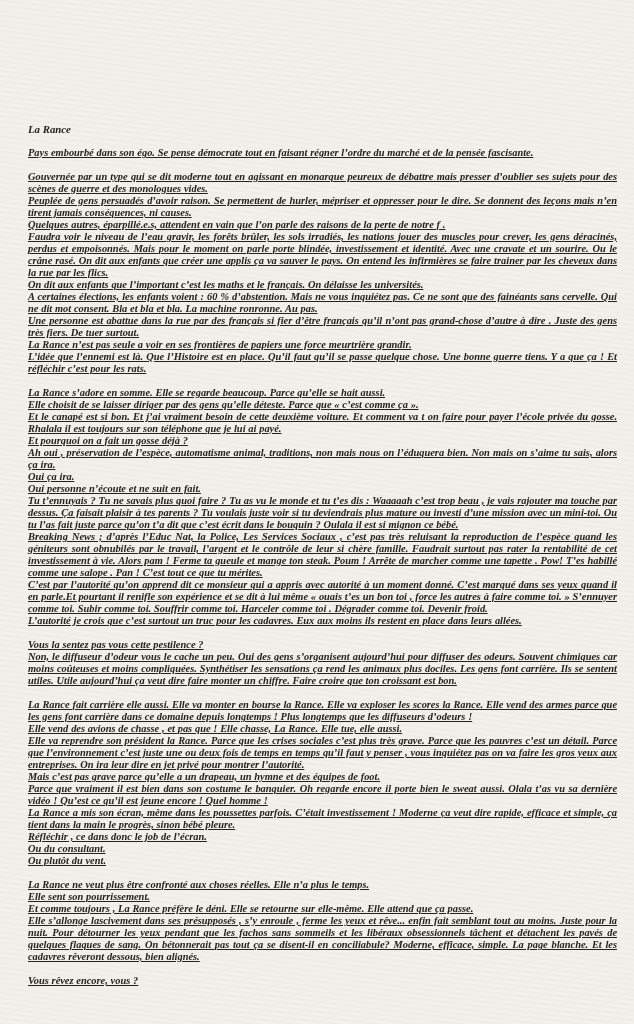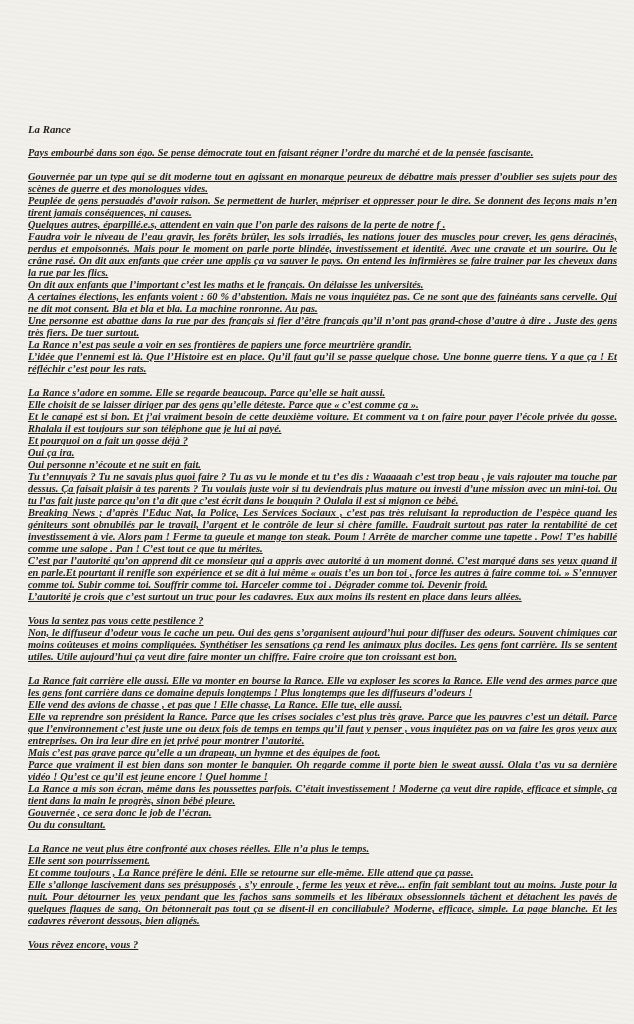--- a/index.html
+++ b/index.html
@@ -72,6 +72,7 @@
         <p class="line">Elle choisit de se laisser diriger par des gens qu’elle déteste. Parce que « c’est comme ça ».</p>
         <p class="line">Et le canapé est si bon. Et j’ai vraiment besoin de cette deuxième voiture. Et comment va t on faire pour payer l’école privée du gosse. Rhalala il est toujours sur son téléphone que je lui ai payé.</p>
         <p class="line"> Et pourquoi on a fait un gosse déjà ?</p>
+        <p class="line">Ah oui , préservation de l’espèce, automatisme animal, traditions, non mais nous on l’éduquera bien. Non mais on s’aime tu sais, alors ça ira.</p>
         <p class="line">Oui ça ira.</p>
         <p class="line">Oui personne n’écoute et ne suit en fait.</p>
         <p class="line">Tu t’ennuyais ? Tu ne savais plus quoi faire ? Tu as vu le monde et tu t’es dis : Waaaaah c’est trop beau , je vais rajouter ma touche par dessus. Ça faisait plaisir à tes parents ? Tu voulais juste voir si tu deviendrais plus mature ou investi d’une mission avec un mini-toi. Ou tu l’as fait juste parce qu’on t’a dit que c’est écrit dans le bouquin ? Oulala il est si mignon ce bébé.</p>

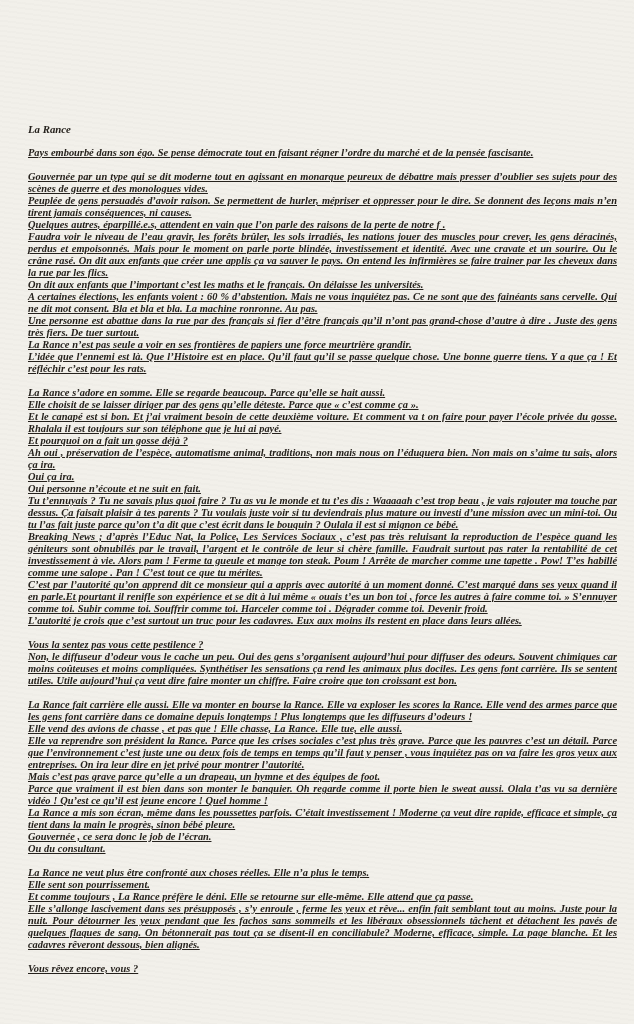--- a/index.html
+++ b/index.html
@@ -89,7 +89,7 @@
         <p class="line">Elle vend des avions de chasse , et pas que ! Elle chasse, La Rance. Elle tue, elle aussi.</p>
         <p class="line">Elle va reprendre son président la Rance. Parce que les crises sociales c’est plus très grave. Parce que les pauvres c’est un détail. Parce que l’environnement c’est juste une ou deux fois de temps en temps qu’il faut y penser , vous inquiétez pas on va faire les gros yeux aux entreprises. On ira leur dire en jet privé pour montrer l’autorité.</p>
         <p class="line">Mais c’est pas grave parce qu’elle a un drapeau, un hymne et des équipes de foot.</p>
-        <p class="line"> Parce que vraiment il est bien dans son monter le banquier. Oh regarde comme il porte bien le sweat aussi. Olala t’as vu sa dernière vidéo ! Qu’est ce qu’il est jeune encore ! Quel homme !</p>
+        <p class="line"> Parce que vraiment il est bien dans son costume le banquier. Oh regarde encore il porte bien le sweat aussi. Olala t’as vu sa dernière vidéo ! Qu’est ce qu’il est jeune encore ! Quel homme !</p>
         <p class="line">La Rance a mis son écran, même dans les poussettes parfois. C’était investissement ! Moderne ça veut dire rapide, efficace et simple, ça tient dans la main le progrès, sinon bébé pleure.</p>
         <p class="line">Gouvernée , ce sera donc le job de l’écran.</p>
         <p class="line">Ou du consultant.</p>

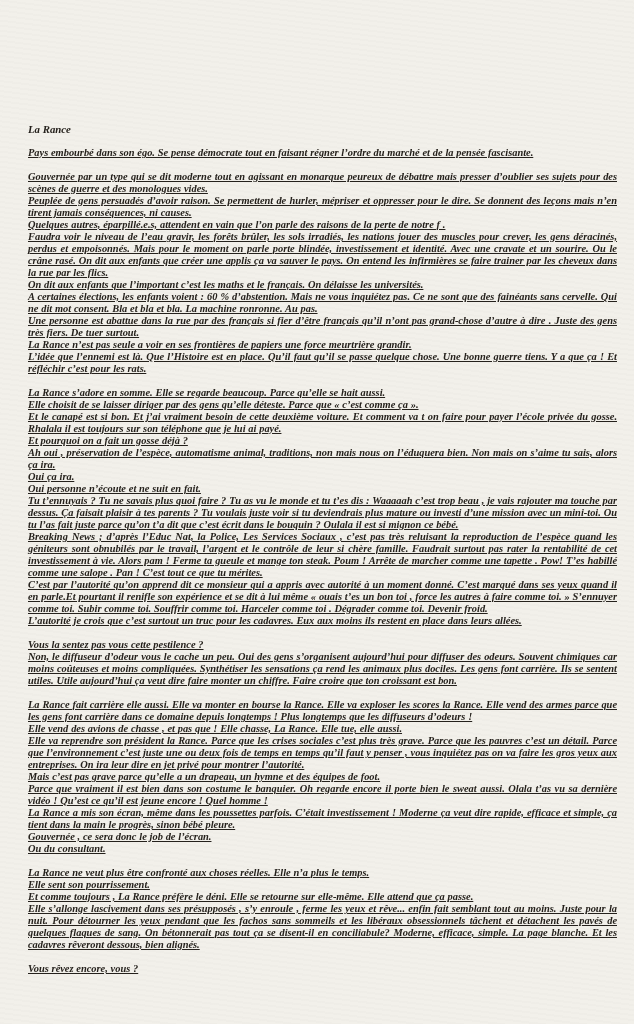--- a/index.html
+++ b/index.html
@@ -91,7 +91,7 @@
         <p class="line">Mais c’est pas grave parce qu’elle a un drapeau, un hymne et des équipes de foot.</p>
         <p class="line"> Parce que vraiment il est bien dans son costume le banquier. Oh regarde encore il porte bien le sweat aussi. Olala t’as vu sa dernière vidéo ! Qu’est ce qu’il est jeune encore ! Quel homme !</p>
         <p class="line">La Rance a mis son écran, même dans les poussettes parfois. C’était investissement ! Moderne ça veut dire rapide, efficace et simple, ça tient dans la main le progrès, sinon bébé pleure.</p>
-        <p class="line">Gouvernée , ce sera donc le job de l’écran.</p>
+        <p class="line">Réfléchir , ce dans donc le job de l’écran.</p>
         <p class="line">Ou du consultant.</p>
       </div>
       <div class="block">

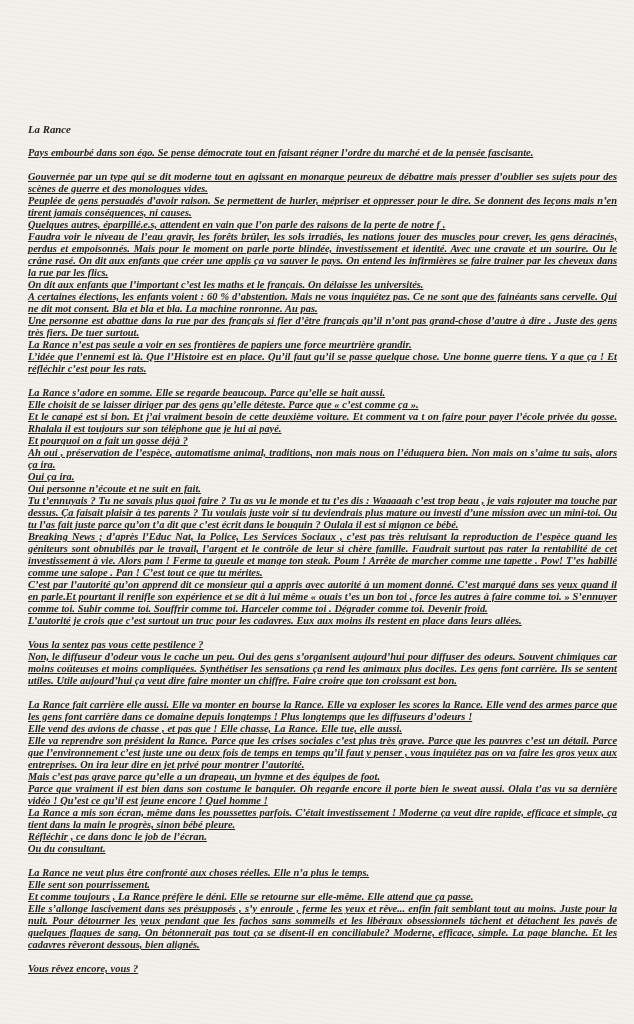--- a/index.html
+++ b/index.html
@@ -93,6 +93,7 @@
         <p class="line">La Rance a mis son écran, même dans les poussettes parfois. C’était investissement ! Moderne ça veut dire rapide, efficace et simple, ça tient dans la main le progrès, sinon bébé pleure.</p>
         <p class="line">Réfléchir , ce dans donc le job de l’écran.</p>
         <p class="line">Ou du consultant.</p>
+        <p class="line">Ou plutôt du vent.</p>
       </div>
       <div class="block">
         <p class="line">La Rance ne veut plus être confronté aux choses réelles. Elle n’a plus le temps.</p>

